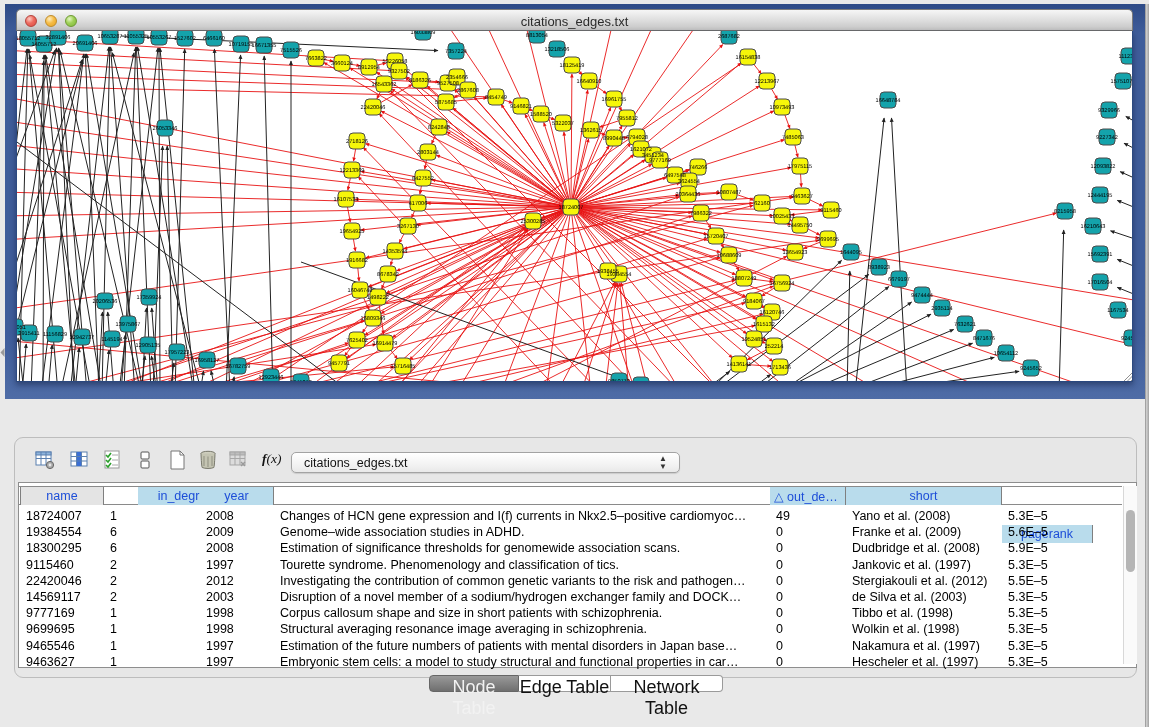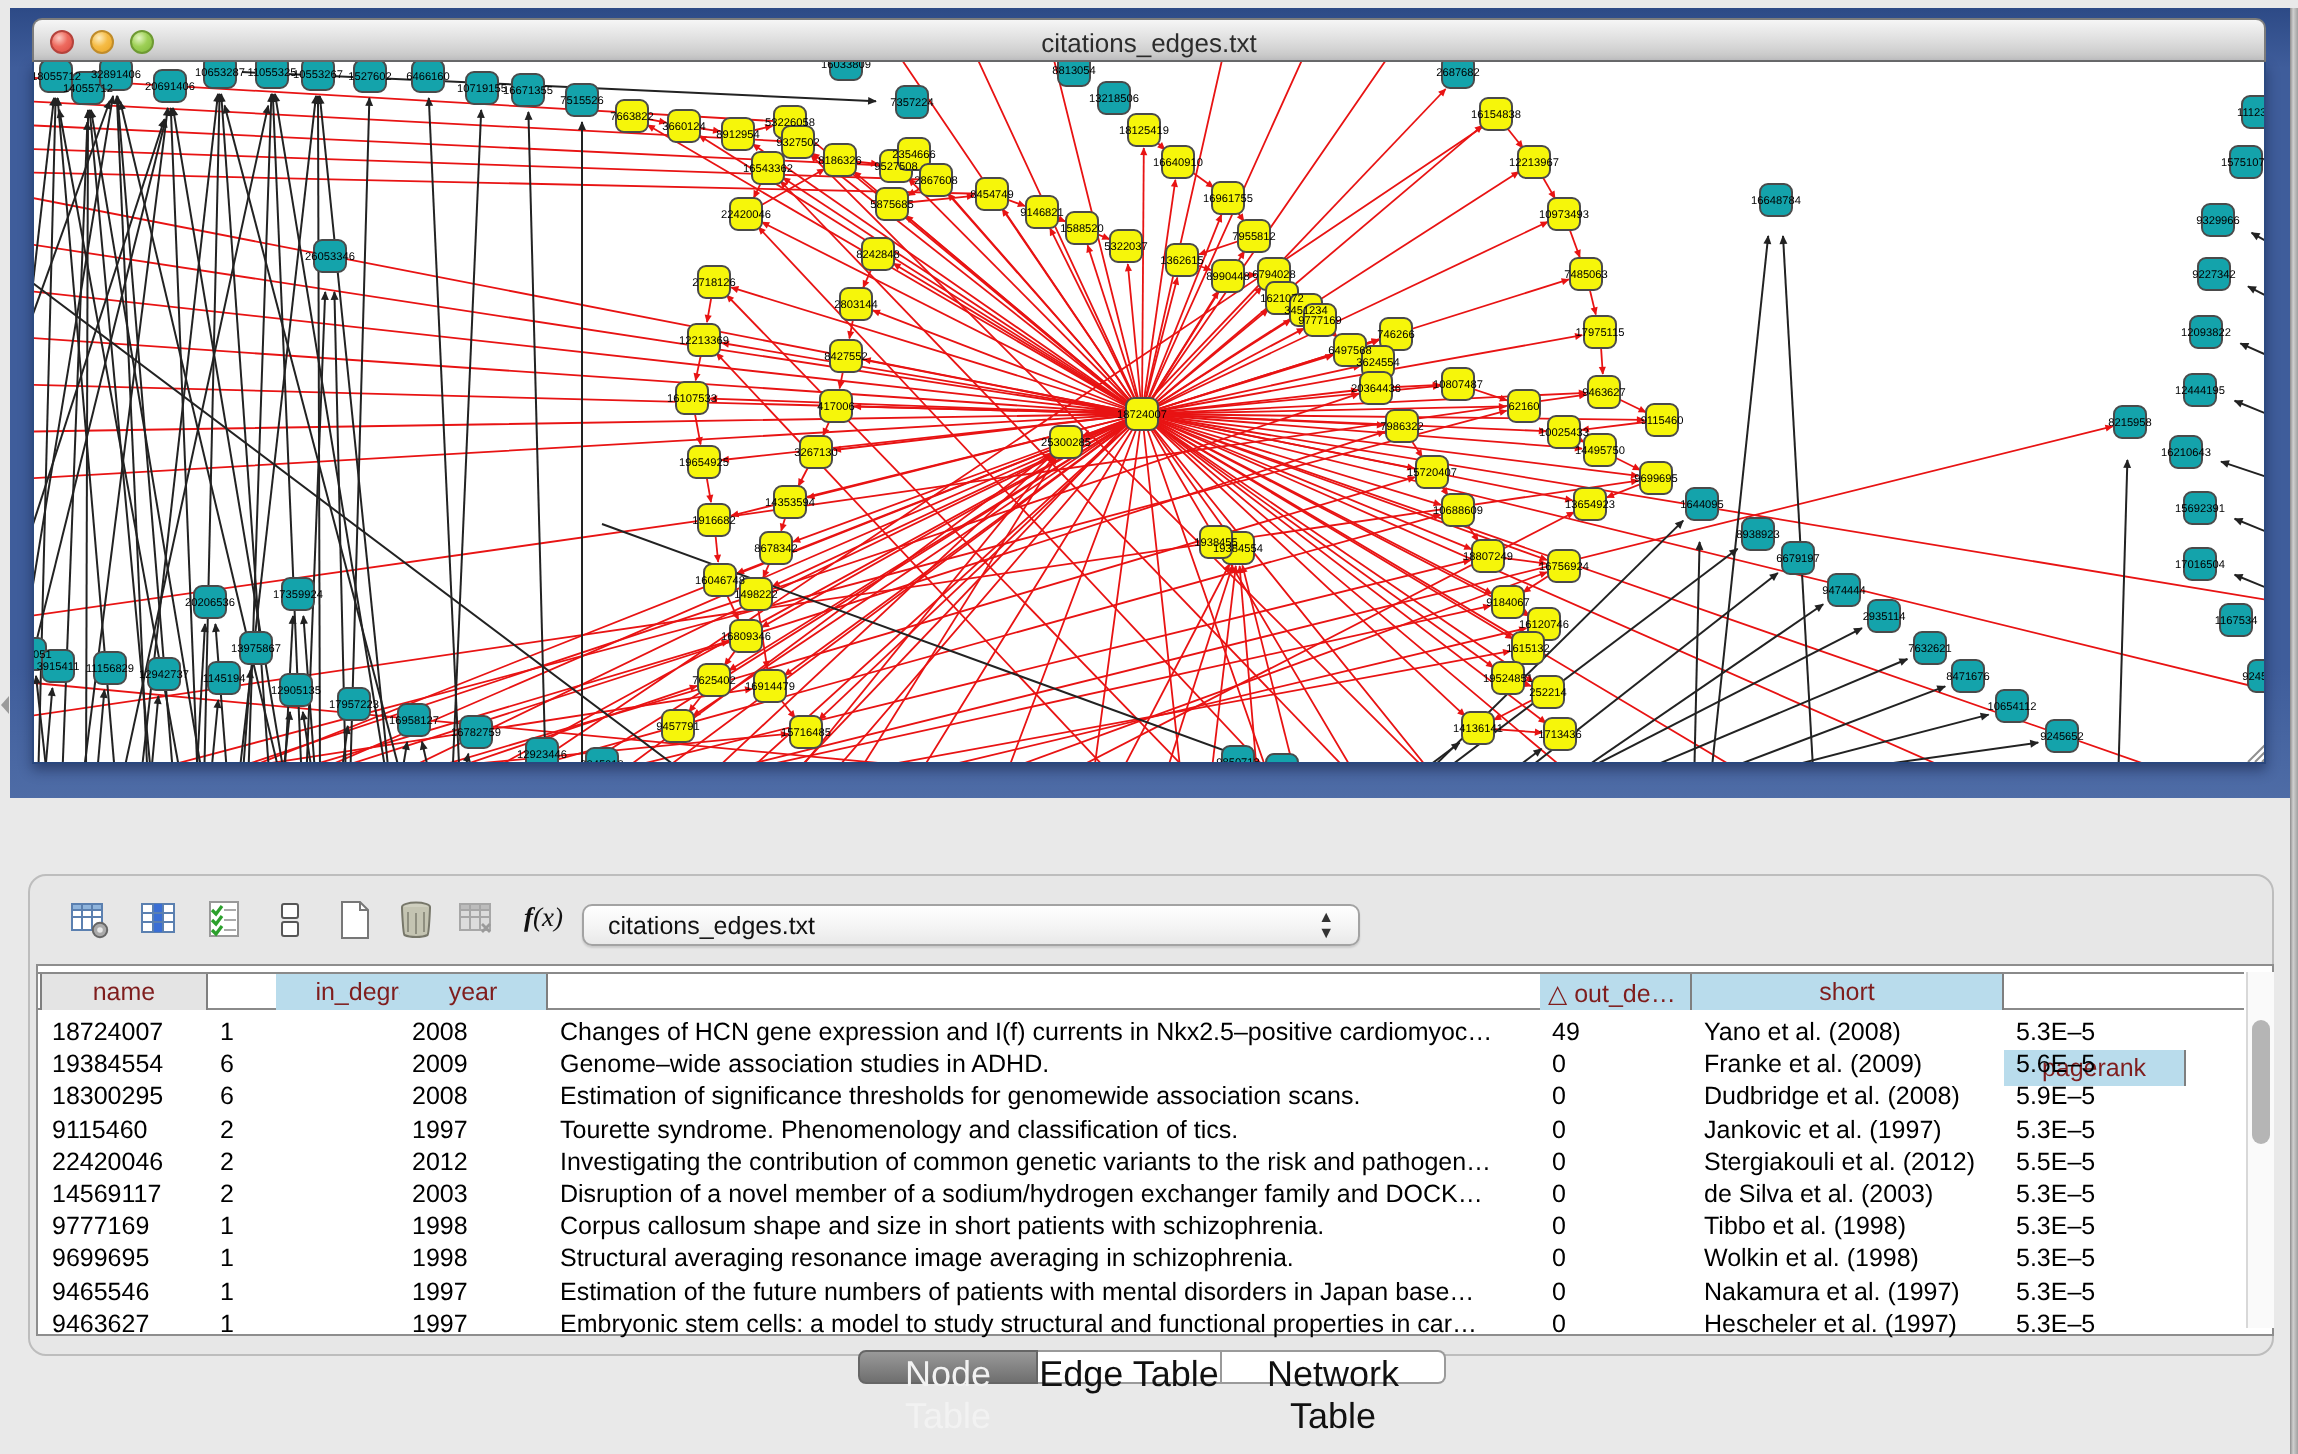--- a/index.html
+++ b/index.html
@@ -26,7 +26,7 @@
 #ddarr{position:absolute;right:12px;top:2px;font-size:8px;color:#333;line-height:8px;text-align:center}
 #tablewrap{position:absolute;left:3px;top:44px;width:1119px;height:186px;background:#fff;border:1px solid #8e8e8e}
 #thead{position:absolute;left:0;top:3px;height:19px;width:1103px;border-top:1px solid #8a8a8a;border-bottom:1px solid #8a8a8a}
-.th{position:absolute;top:0;height:18px;background:#b9dcec;border-right:1px solid #7f7f7f;text-align:center;font-size:12.5px;color:#7f1d1d;padding-top:2px}
+.th{position:absolute;top:0;height:18px;background:#b9dcec;border-right:1px solid #7f7f7f;text-align:center;font-size:12.5px;color:#1d4ed8;padding-top:2px}
 .trow{position:absolute;left:0;height:16px;font-size:12.5px;color:#000;white-space:nowrap}
 .c{position:absolute;top:0;overflow:hidden;white-space:nowrap}
 #vsb{position:absolute;left:1104px;top:3px;width:14px;height:178px;background:#fafafa;border-left:1px solid #d8d8d8}

